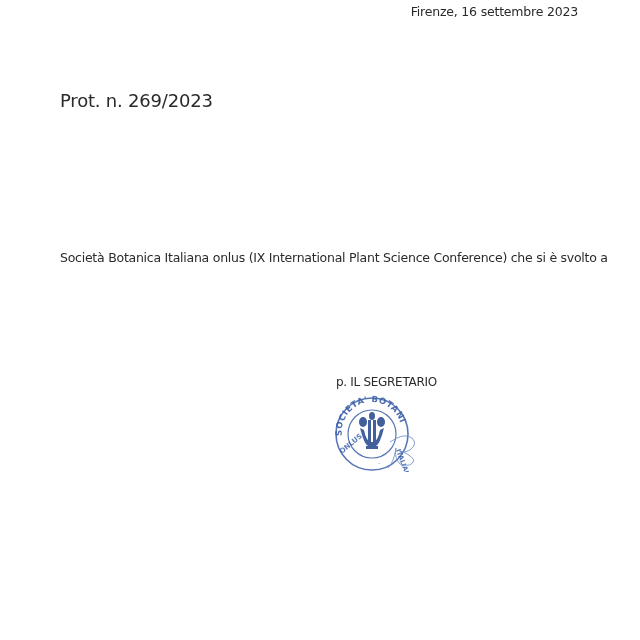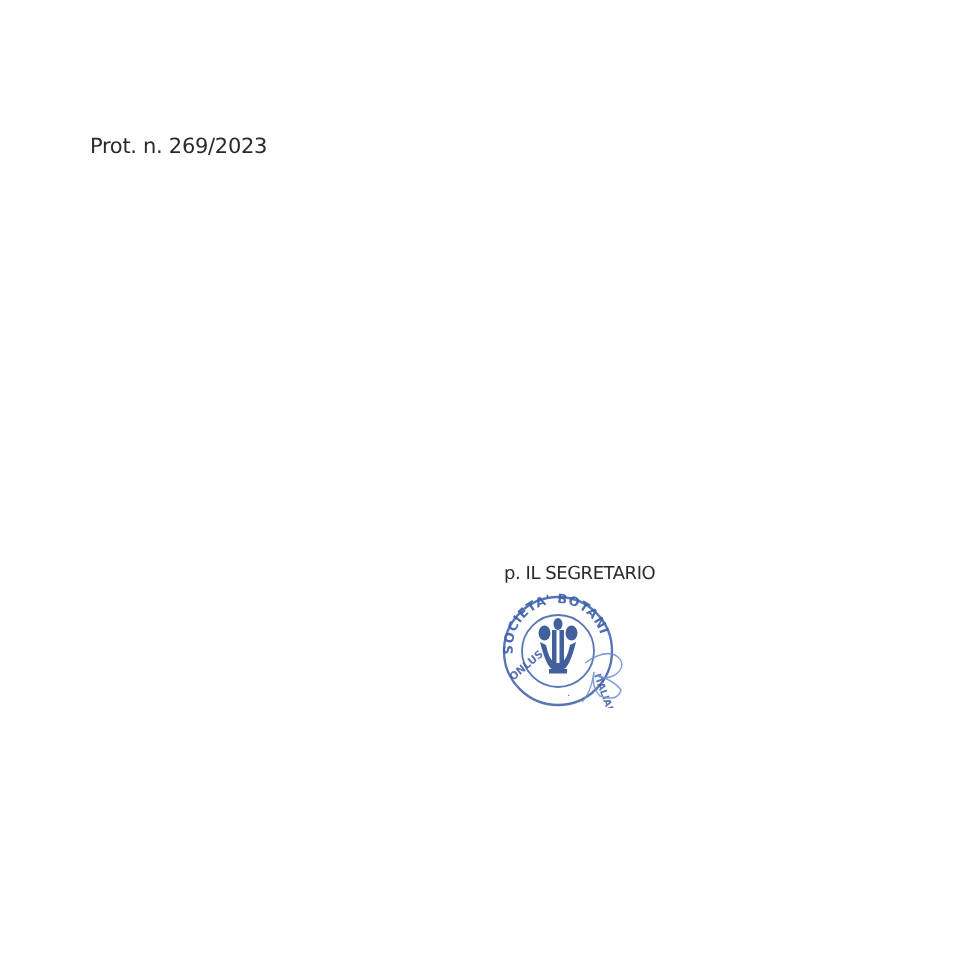--- a/index.html
+++ b/index.html
@@ -69,6 +69,7 @@
 
 <div class="page">
 
+  <div class="date-line">Firenze, 16 settembre 2023</div>
 
   <div class="protocol">Prot. n. 269/2023</div>
 

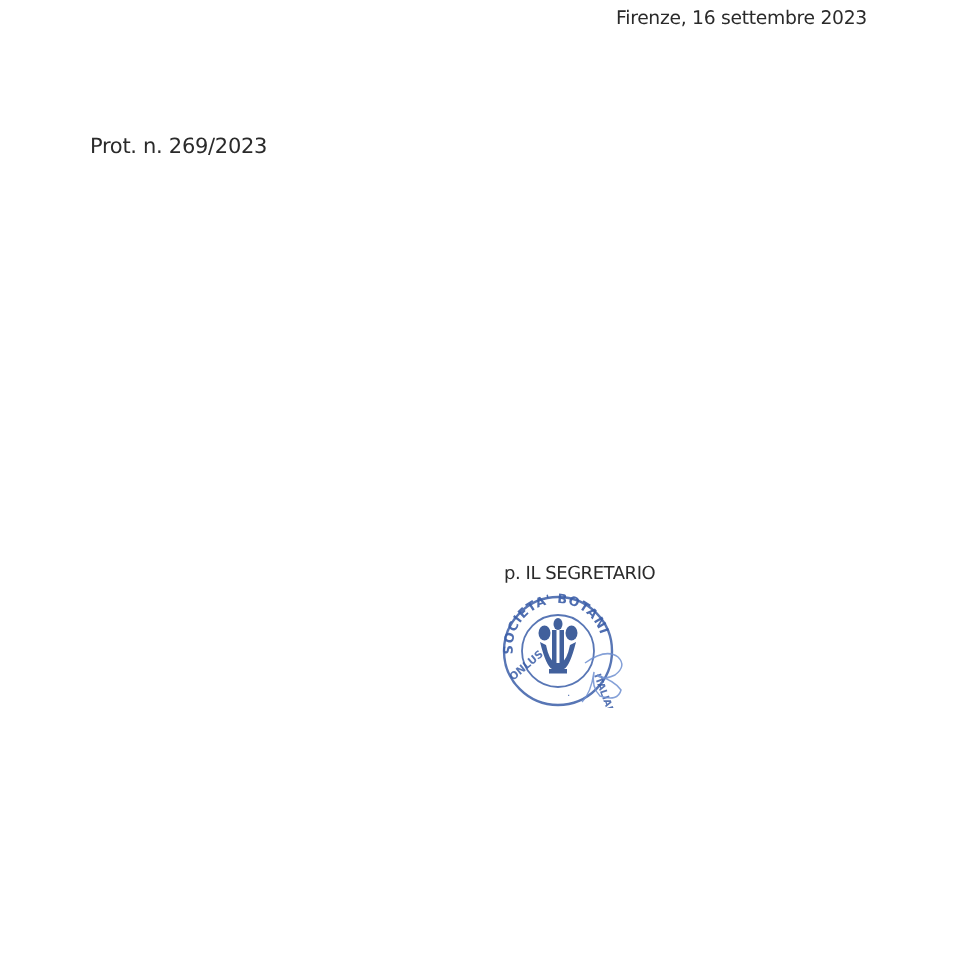--- a/index.html
+++ b/index.html
@@ -32,7 +32,7 @@
       position: absolute;
       left: 60px;
       top: 90px;
-      font-size: 14px;
+      font-size: 18px;
       letter-spacing: -0.2px;
       white-space: nowrap;
     }

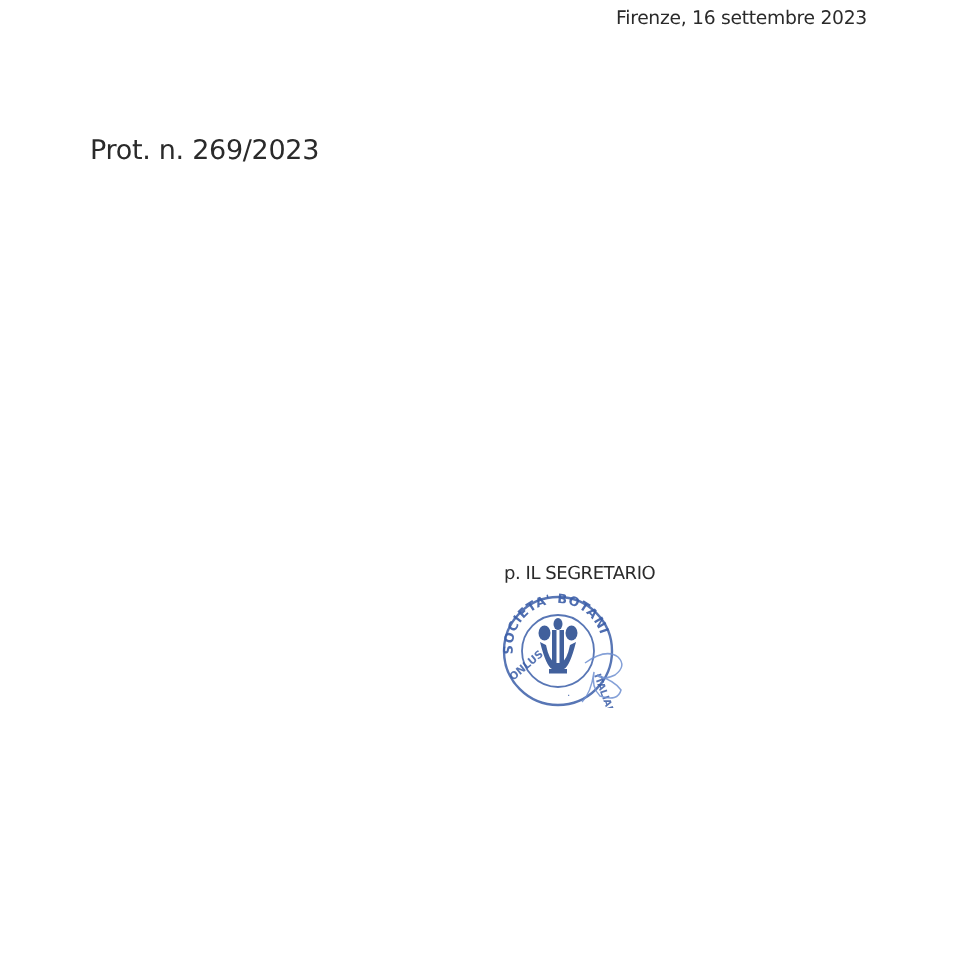--- a/index.html
+++ b/index.html
@@ -73,6 +73,7 @@
 
   <div class="protocol">Prot. n. 269/2023</div>
 
+  <div class="body-text line2">Società Botanica Italiana onlus (IX International Plant Science Conference) che si è svolto a</div>
 
   <div class="signature-label">p. IL SEGRETARIO</div>
 

